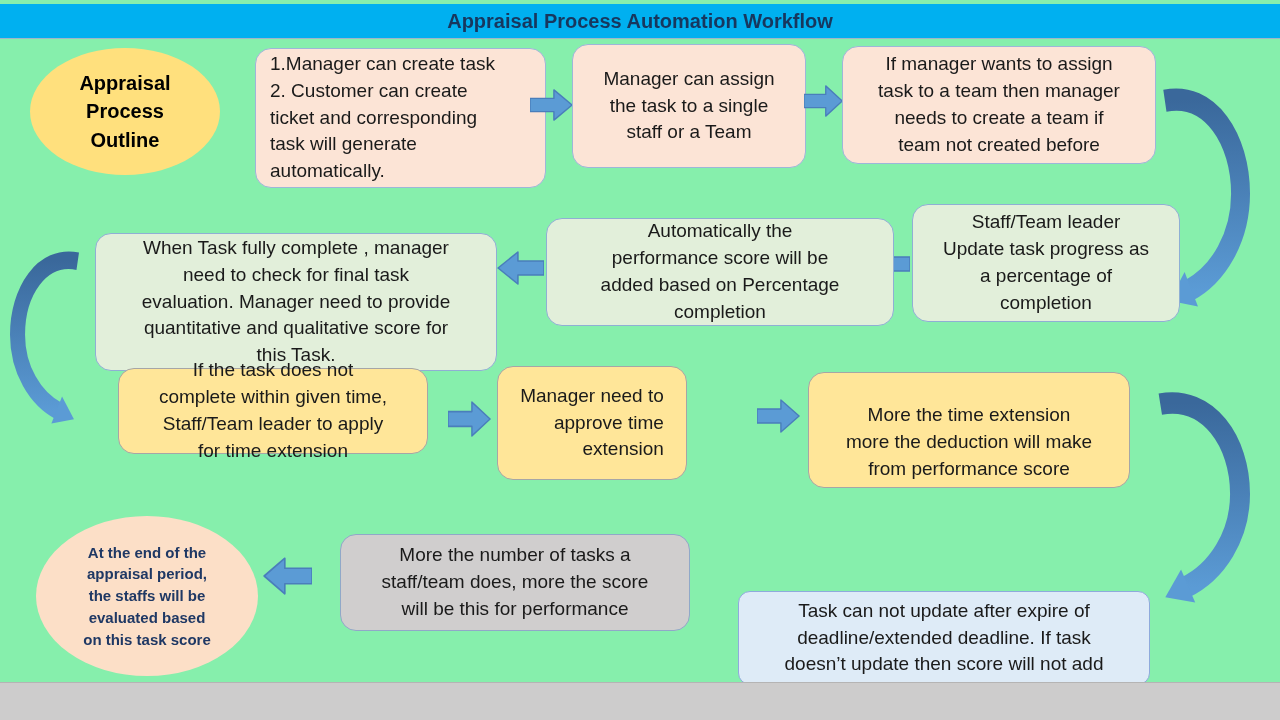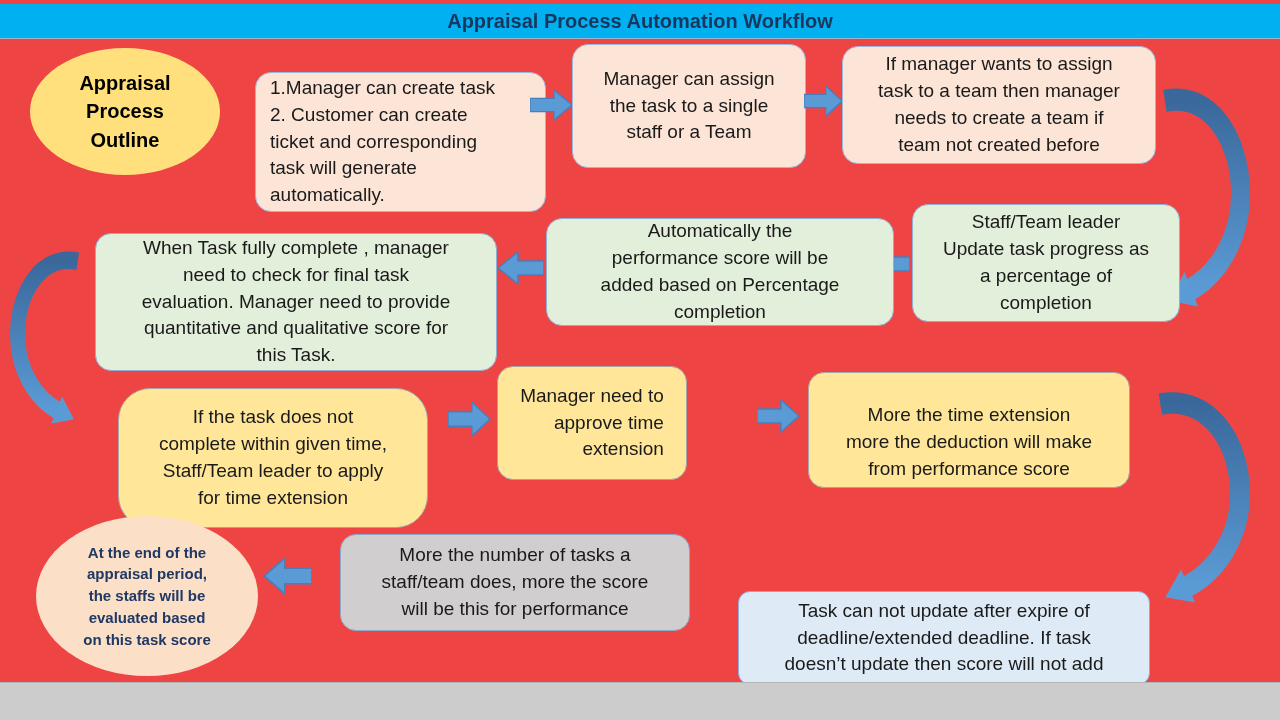--- a/index.html
+++ b/index.html
@@ -4,7 +4,7 @@
 <style>
   html,body{margin:0;padding:0;background:#fff;}
   #slide{
-    position:relative;width:1280px;height:720px;overflow:hidden;background:#ef4444;
+    position:relative;width:1280px;height:720px;overflow:hidden;background:#86efac;
     font-family:"Liberation Sans", sans-serif;color:#1a1a1a;
   }
   .hdr{

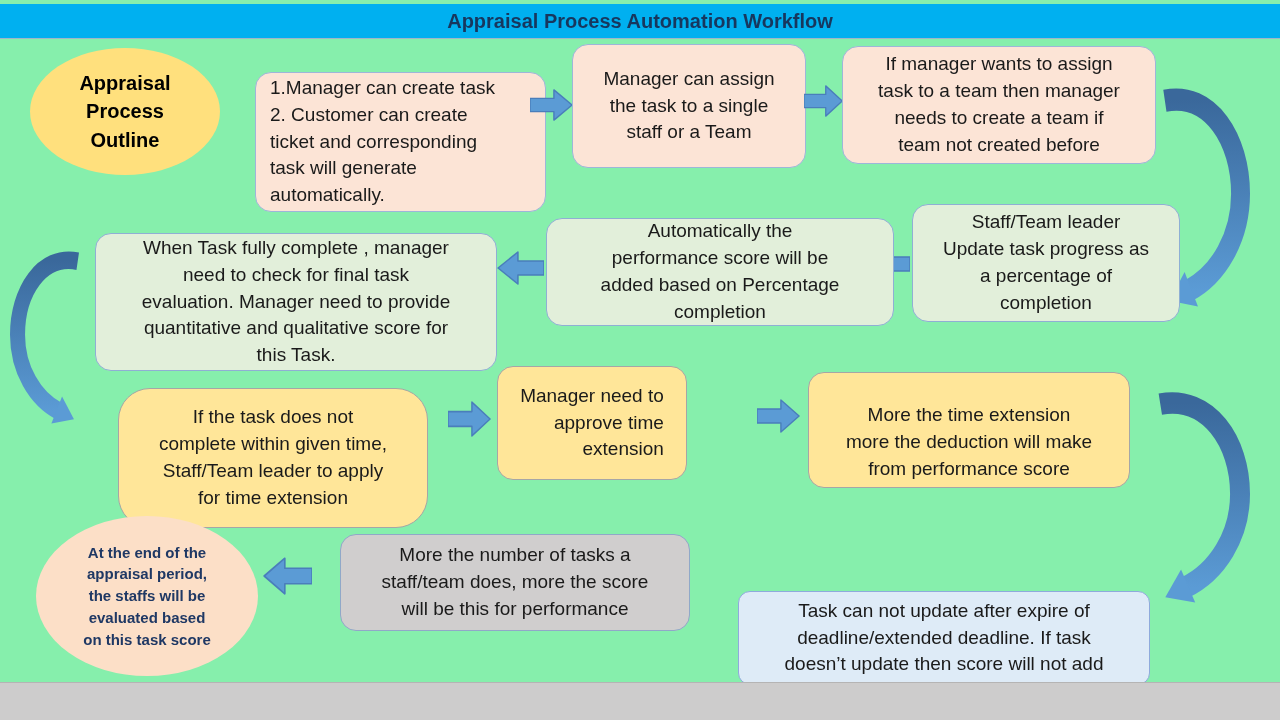--- a/index.html
+++ b/index.html
@@ -26,7 +26,7 @@
   .ellipse{border-radius:50%;}
   .ell-yellow{background:#FFE07D;font-weight:bold;font-size:20px;color:#000;}
   .ell-peach{background:#FCDFC7;font-weight:bold;font-size:15px;line-height:1.45;color:#1F3864;}
-  .leftalign{text-align:left;justify-content:flex-start;margin-top:24px;}
+  .leftalign{text-align:left;justify-content:flex-start;}
   .arrow{position:absolute;}
   .flip svg{transform:scaleX(-1);}
   .footer{position:absolute;left:0;top:682px;width:1280px;height:38px;background:#CDCCCC;border-top:1px solid #b5b4b4;}

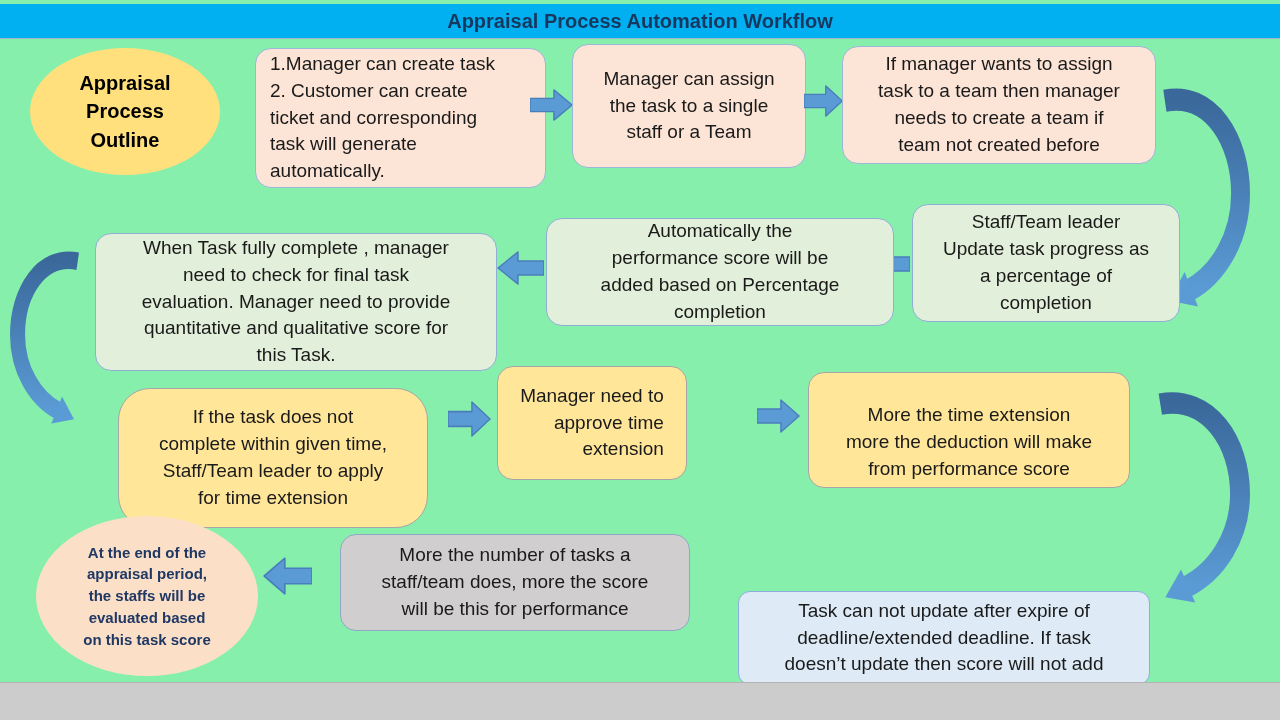--- a/index.html
+++ b/index.html
@@ -140,7 +140,7 @@
     </svg>
   </div>
 
-  <div class="node rbox yellow" style="left:118px;top:388px;width:310px;height:140px;border-radius:32px;">
+  <div class="node rbox yellow" style="left:118px;top:368px;width:310px;height:86px;">
     <span>If the task does not
 complete within given time,
 Staff/Team leader to apply

